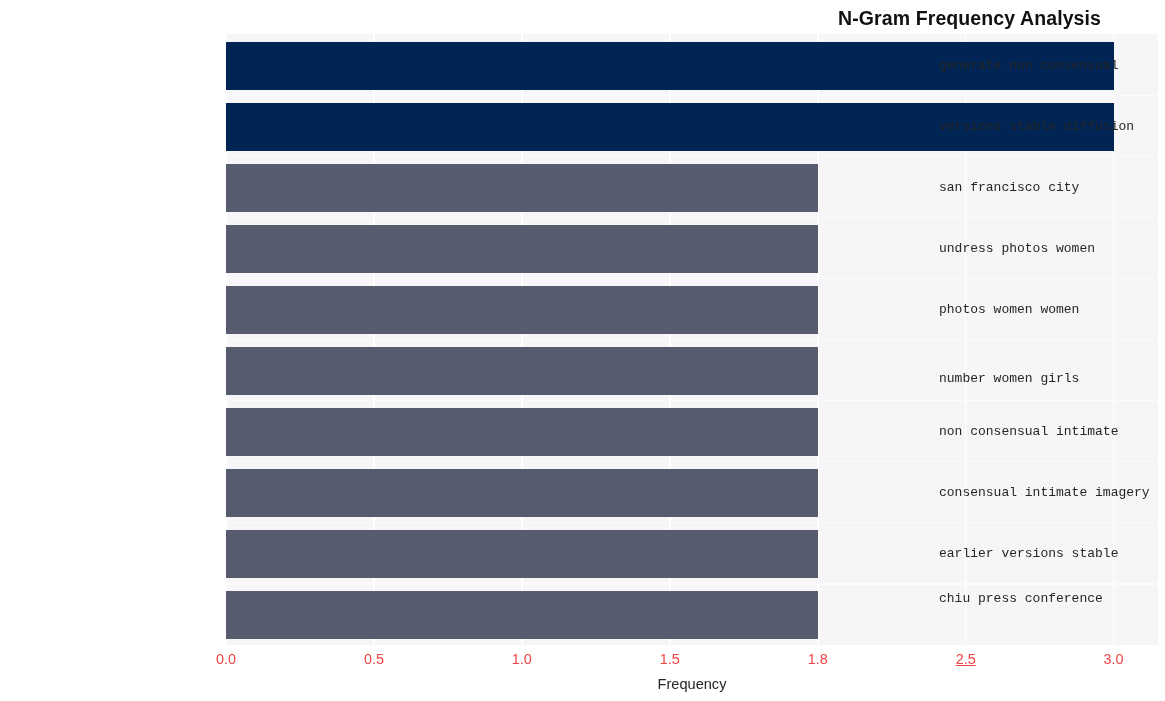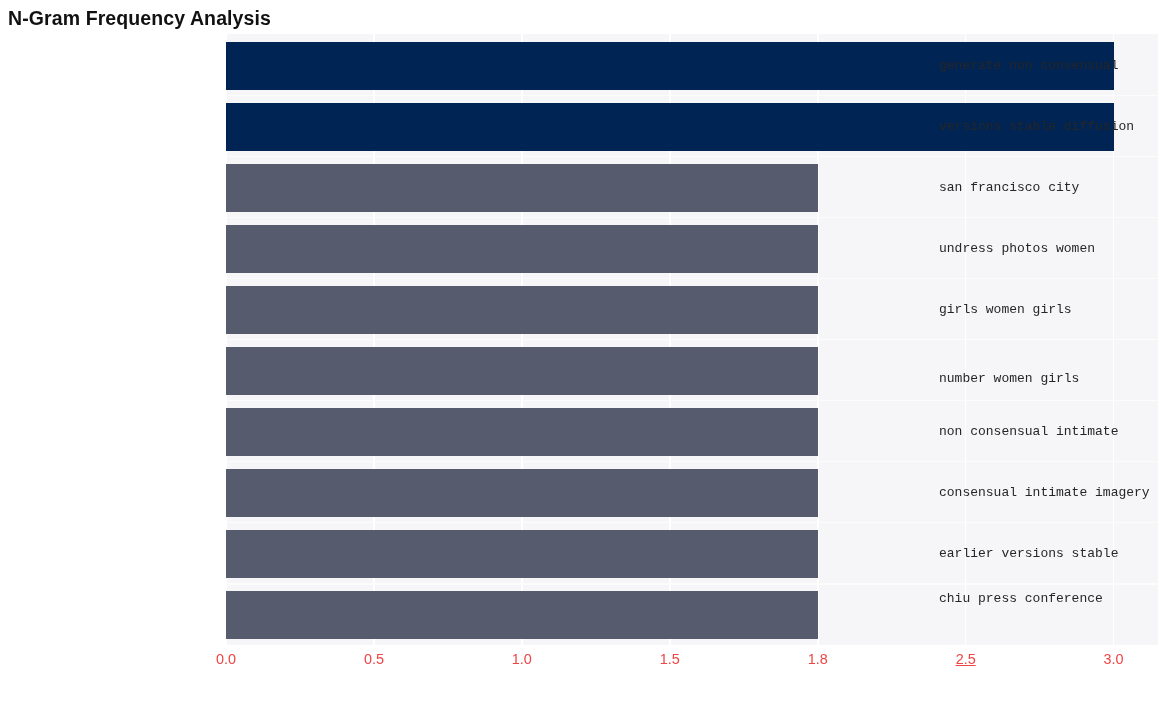--- a/index.html
+++ b/index.html
@@ -25,10 +25,10 @@
   
   #chart-title {
     position: absolute;
-    left: 8px;
+    left: 0;
     top: 6px;
     width: 1101px;
-    text-align: left;
+    text-align: right;
     font-size: 19.5px;
     font-weight: bold;
     color: #111111;

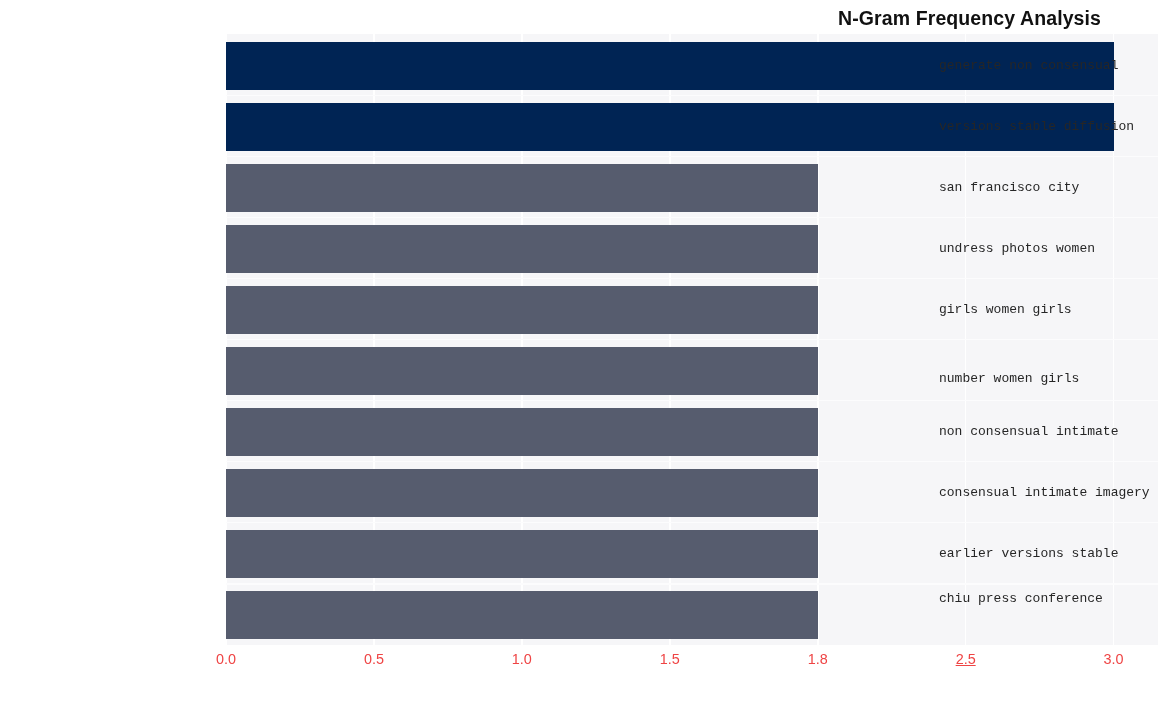--- a/index.html
+++ b/index.html
@@ -151,7 +151,7 @@
       <div class="ylabel" style="top: 117.65px;">versions stable diffusion</div>
       <div class="ylabel" style="top: 178.75px;">san francisco city</div>
       <div class="ylabel" style="top: 239.85px;">undress photos women</div>
-      <div class="ylabel" style="top: 300.95px;">girls women girls</div>
+      <div class="ylabel" style="top: 300.95px;">photos women women</div>
       <div class="ylabel" style="top: 362.05px; margin-top: 8px;">number women girls</div>
       <div class="ylabel" style="top: 423.15px;">non consensual intimate</div>
       <div class="ylabel" style="top: 484.25px;">consensual intimate imagery</div>

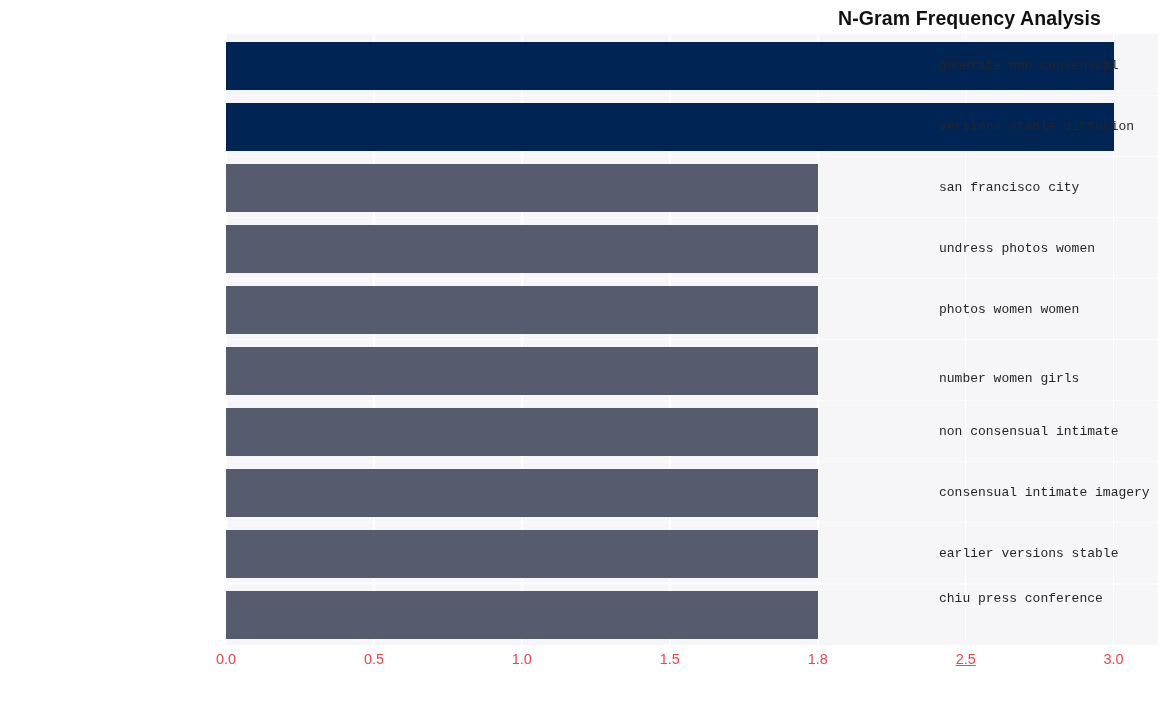--- a/index.html
+++ b/index.html
@@ -168,6 +168,7 @@
       <div class="xtick" style="left: 1113.62px;">3.0</div>
     </div>
 
+  <div id="xaxis-label">Frequency</div>
 
 </div>
 

